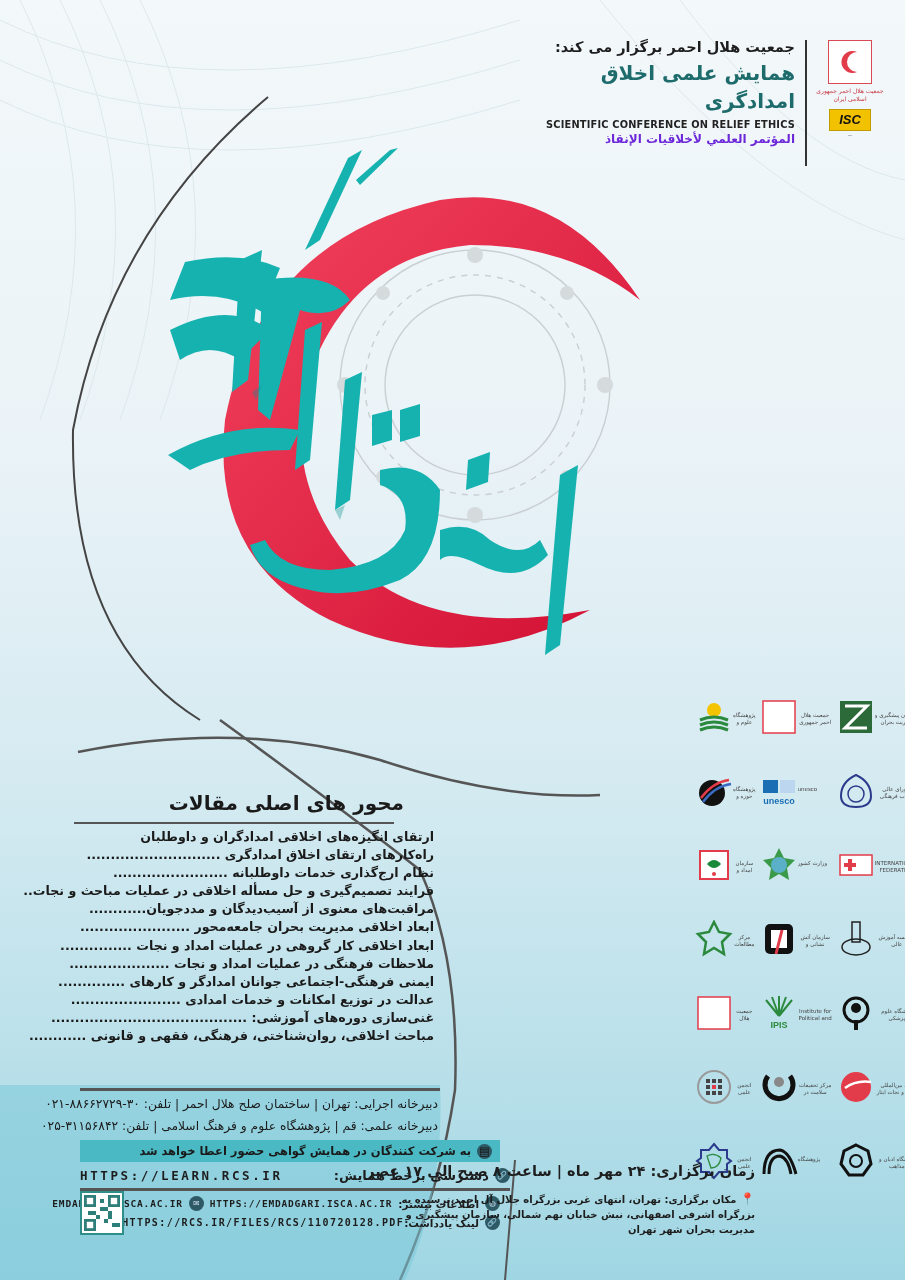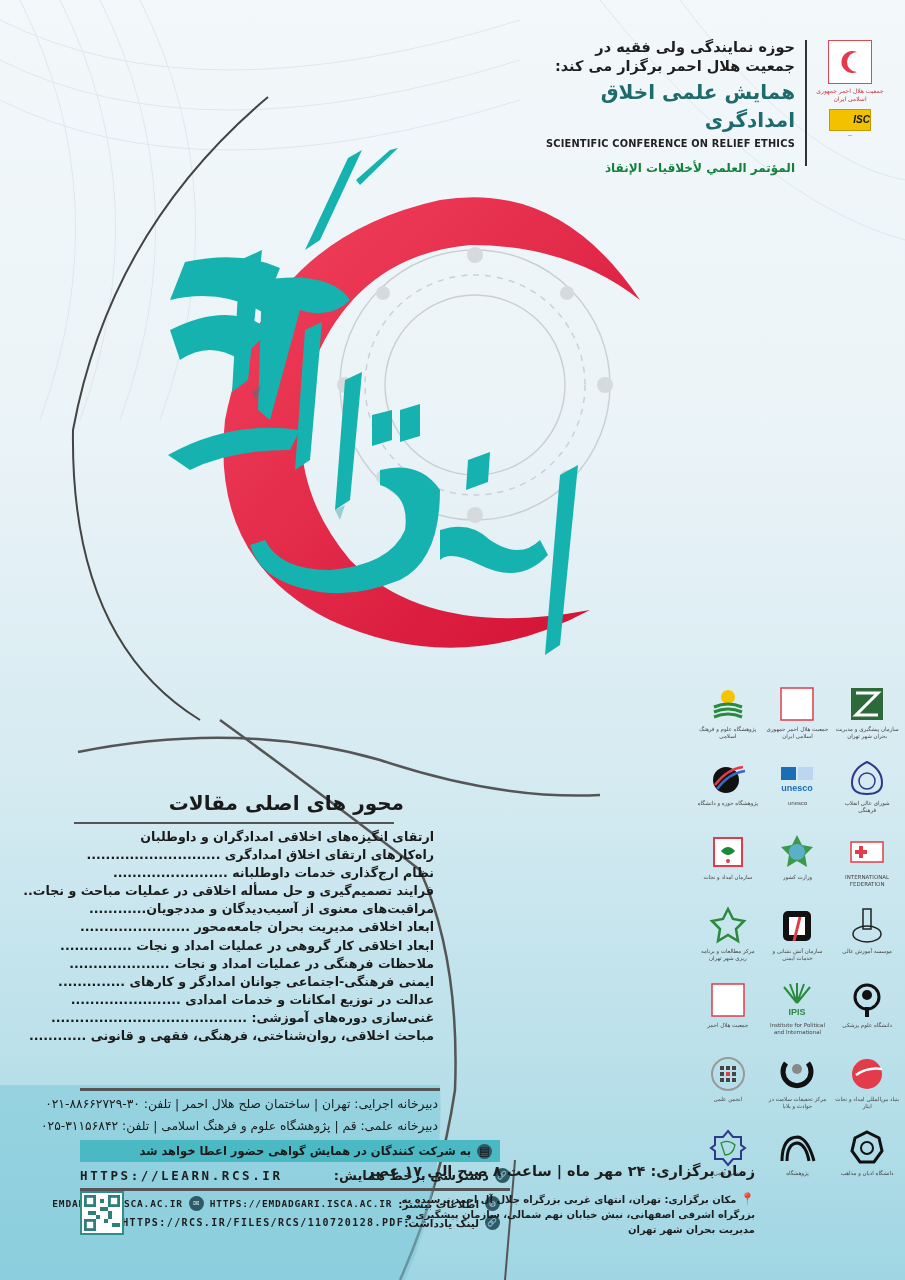--- a/index.html
+++ b/index.html
@@ -145,7 +145,6 @@
   </div>
   <div class="vline"></div>
   <div class="txt">
-    <div class="h-line1">حوزه نمایندگی ولی فقیه در</div>
     <div class="h-line2">جمعیت هلال احمر برگزار می کند:</div>
     <div class="h-title">همایش علمی اخلاق امدادگری</div>
     <div class="h-en">SCIENTIFIC CONFERENCE ON RELIEF ETHICS</div>

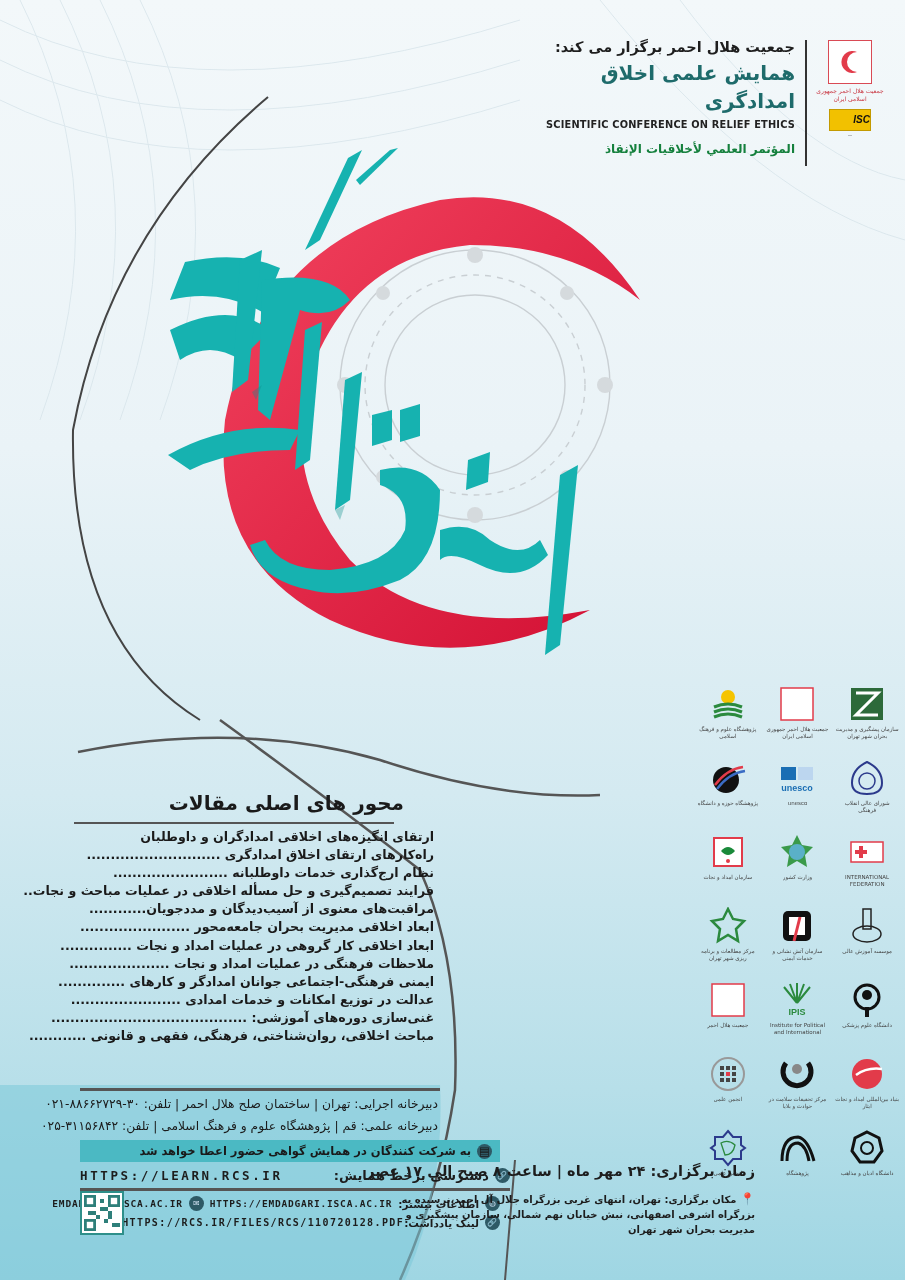--- a/index.html
+++ b/index.html
@@ -23,7 +23,7 @@
   .h-ar{font-size:12px;font-weight:bold;color:#15803d;margin-top:12px}
   .rc-logo{width:44px;height:44px;border:1.5px solid #d94a55;margin:2px auto 0;display:flex;align-items:center;justify-content:center;background:#fff}
   .rc-cap{font-size:6px;color:#c8343f;text-align:center;line-height:8px;margin-top:3px}
-  .isc{width:42px;height:22px;background:#f2c100;border:1px solid #c39a00;margin:6px auto 0;color:#111;font-weight:bold;font-size:10px;line-height:20px;font-family:"Liberation Sans",sans-serif;font-style:italic}
+  .isc{width:42px;height:22px;background:#f2c100;border:1px solid #c39a00;margin:6px auto 0;color:#111;font-weight:bold;font-size:13px;text-align:center;line-height:20px;font-family:"Liberation Sans",sans-serif;font-style:italic}
   .isc-cap{font-size:4.5px;text-align:center;color:#444;margin-top:2px}
 
   

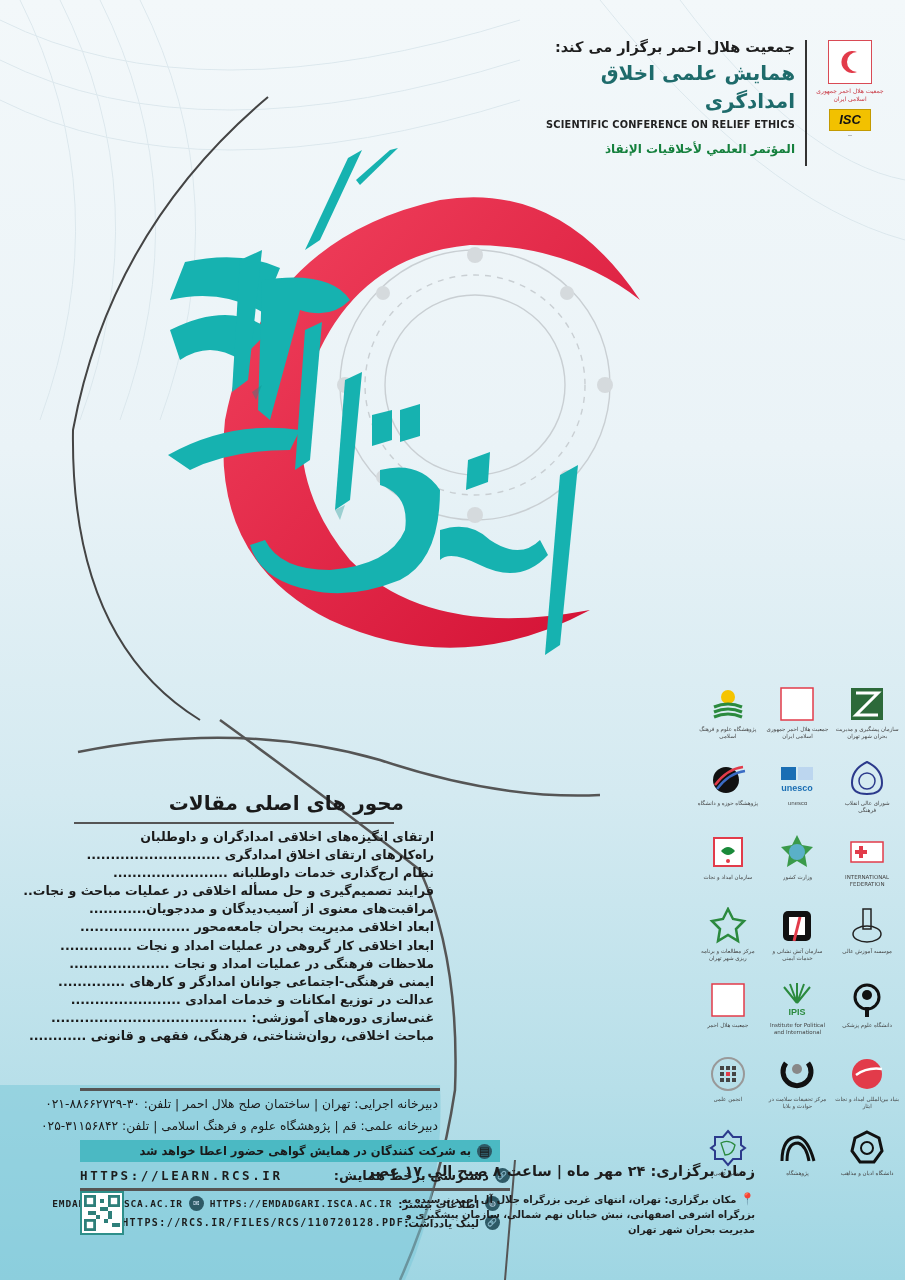--- a/index.html
+++ b/index.html
@@ -20,7 +20,7 @@
   .h-line1,.h-line2{font-size:14.5px;font-weight:bold;line-height:19px;color:#1e1e1e;letter-spacing:.3px}
   .h-title{font-size:20px;font-weight:bold;color:#1e6b6b;line-height:28px;margin-top:2px}
   .h-en{font-size:9.8px;font-weight:bold;direction:ltr;text-align:right;color:#222;margin-top:4px;letter-spacing:.2px}
-  .h-ar{font-size:12px;font-weight:bold;color:#15803d;margin-top:12px}
+  .h-ar{font-size:12px;font-weight:bold;color:#6d28d9;margin-top:2px}
   .rc-logo{width:44px;height:44px;border:1.5px solid #d94a55;margin:2px auto 0;display:flex;align-items:center;justify-content:center;background:#fff}
   .rc-cap{font-size:6px;color:#c8343f;text-align:center;line-height:8px;margin-top:3px}
   .isc{width:42px;height:22px;background:#f2c100;border:1px solid #c39a00;margin:6px auto 0;color:#111;font-weight:bold;font-size:13px;text-align:center;line-height:20px;font-family:"Liberation Sans",sans-serif;font-style:italic}

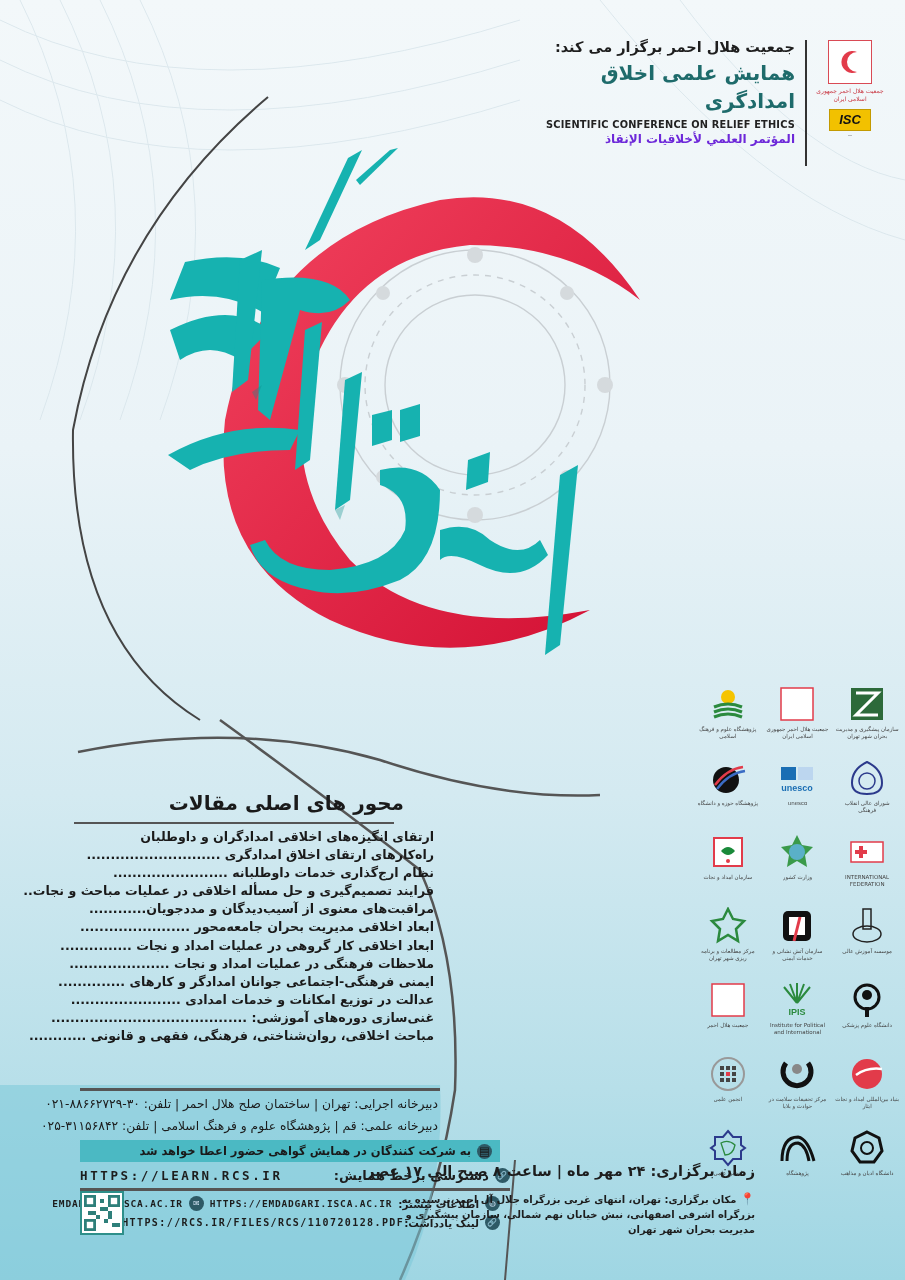--- a/index.html
+++ b/index.html
@@ -54,7 +54,7 @@
 
   
   .partners{position:absolute;left:695px;top:685px;width:205px;display:grid;grid-template-columns:repeat(3,1fr);row-gap:10px;column-gap:4px}
-  .plogo{height:64px;display:flex;flex-direction:column;align-items:center;justify-content:flex-start}
+  .plogo{height:64px;display:flex;flex-direction:row;align-items:center;justify-content:flex-start}
   .plogo .mark{width:38px;height:38px;display:flex;align-items:center;justify-content:center}
   .plogo .cap{font-size:5.5px;color:#444;text-align:center;margin-top:3px;line-height:7px;max-width:64px;overflow:hidden;height:14px}
 </style>

